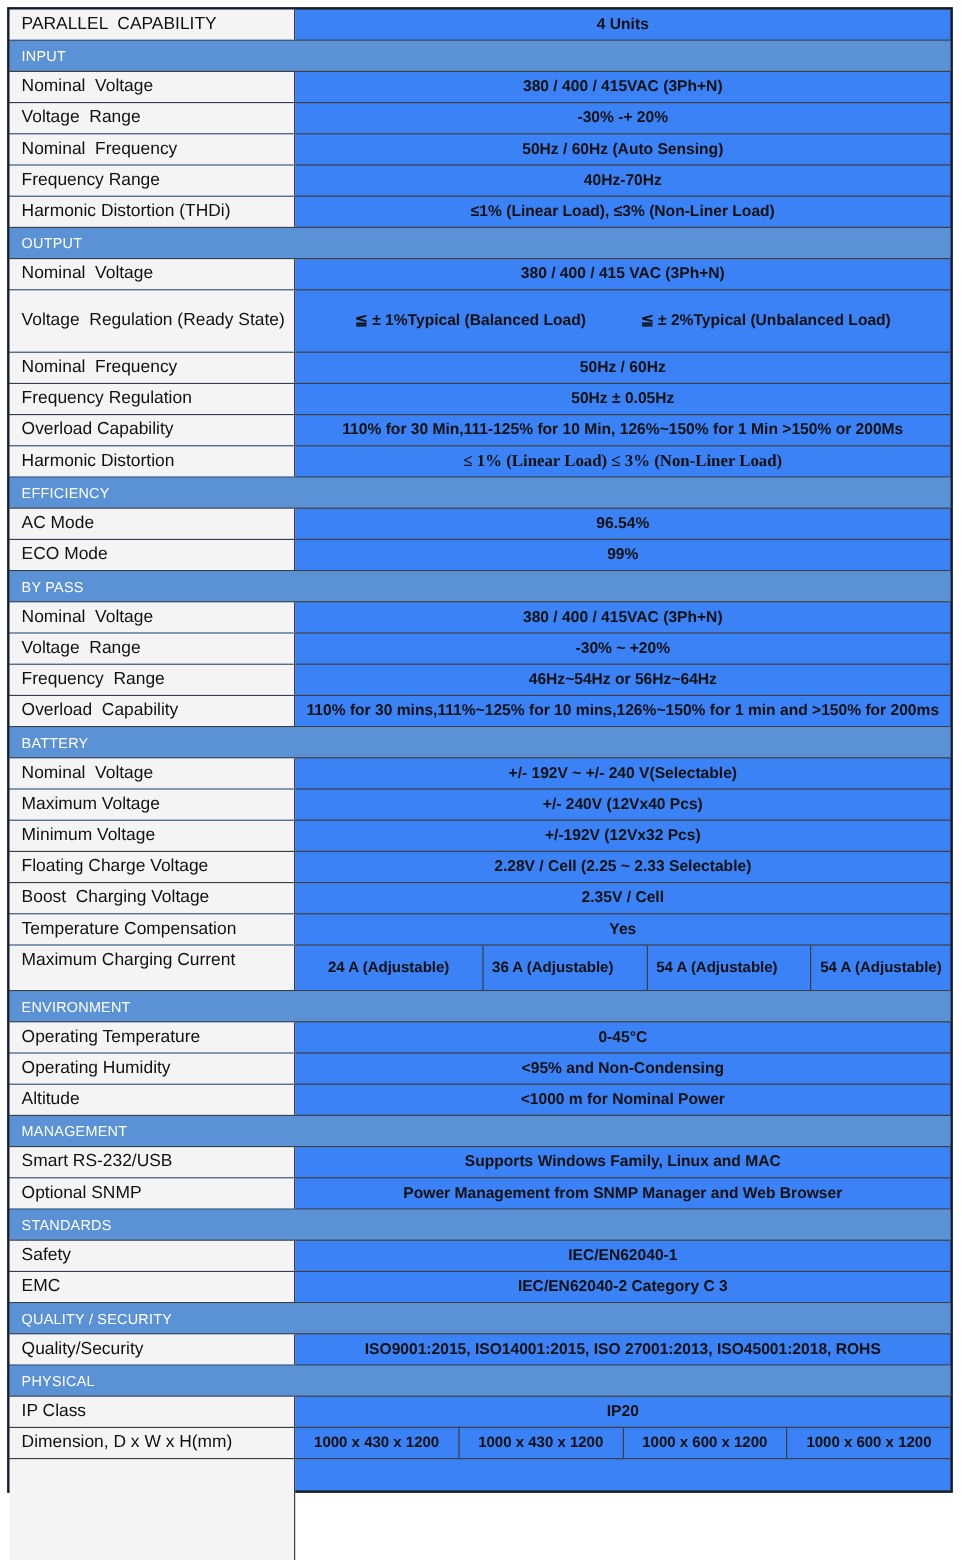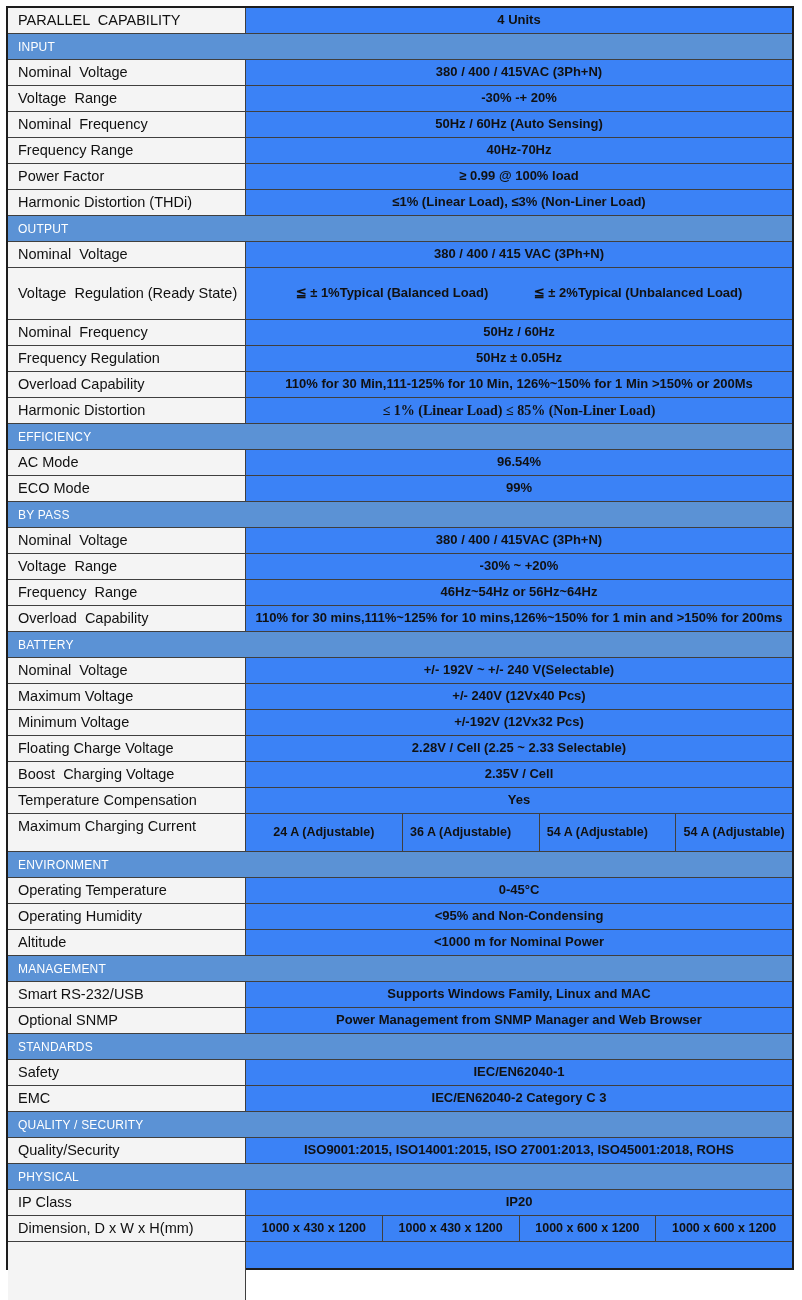--- a/index.html
+++ b/index.html
@@ -104,12 +104,6 @@
         </div>
       </div>
       <div class="row spec">
-        <div class="cell label"><span>Power Factor</span></div>
-        <div class="cell value">
-          <span>≥ 0.99 @ 100% load</span>
-        </div>
-      </div>
-      <div class="row spec">
         <div class="cell label"><span>Harmonic Distortion (THDi)</span></div>
         <div class="cell value">
           <span>≤1% (Linear Load), ≤3% (Non-Liner Load)</span>

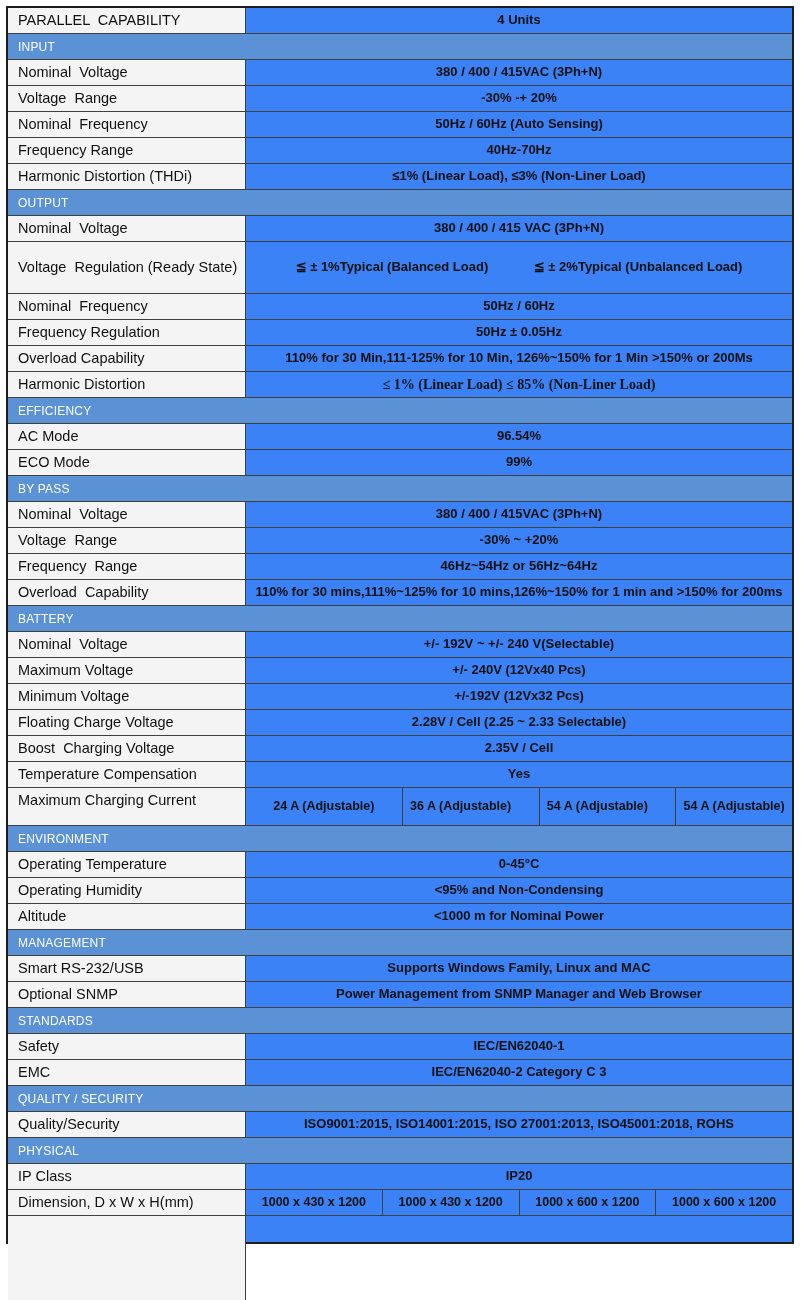--- a/index.html
+++ b/index.html
@@ -146,7 +146,7 @@
       <div class="row spec serif">
         <div class="cell label"><span>Harmonic Distortion</span></div>
         <div class="cell value">
-          <span>≤ 1% (Linear Load) ≤ 85% (Non-Liner Load)</span>
+          <span>≤ 1% (Linear Load) ≤ 3% (Non-Liner Load)</span>
         </div>
       </div>
       <div class="row section">

